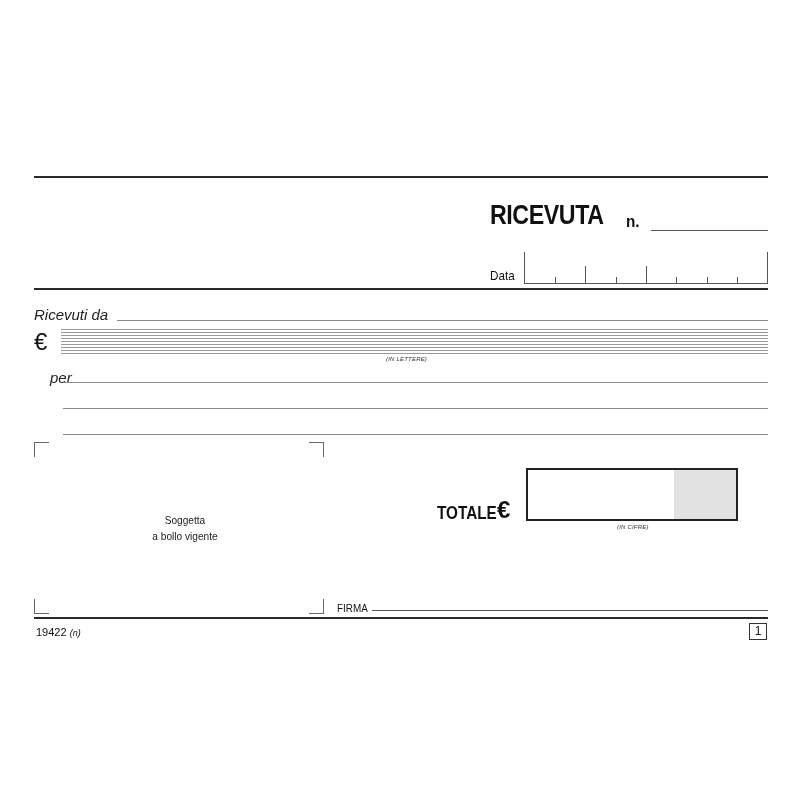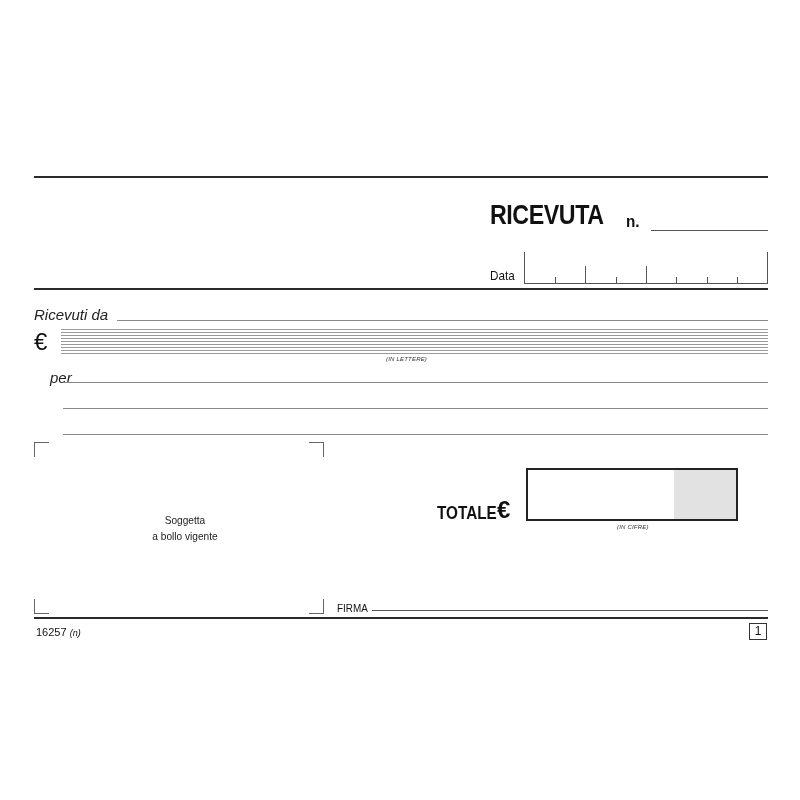--- a/index.html
+++ b/index.html
@@ -114,7 +114,7 @@
 <div class="rule-thick" style="left:34px; top:617px; width:734px;"></div>
 
 <div class="code-label">
-  <span>16257</span>
+  <span>19422</span>
   <i>(n)</i>
 </div>
 <div class="page-box">1</div>

